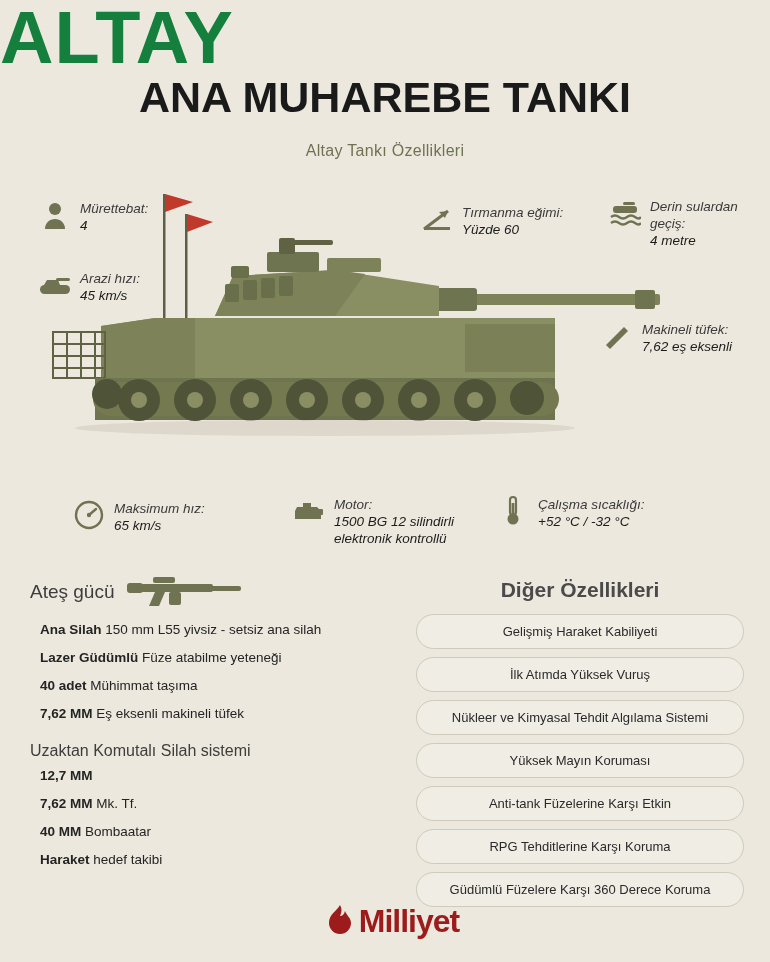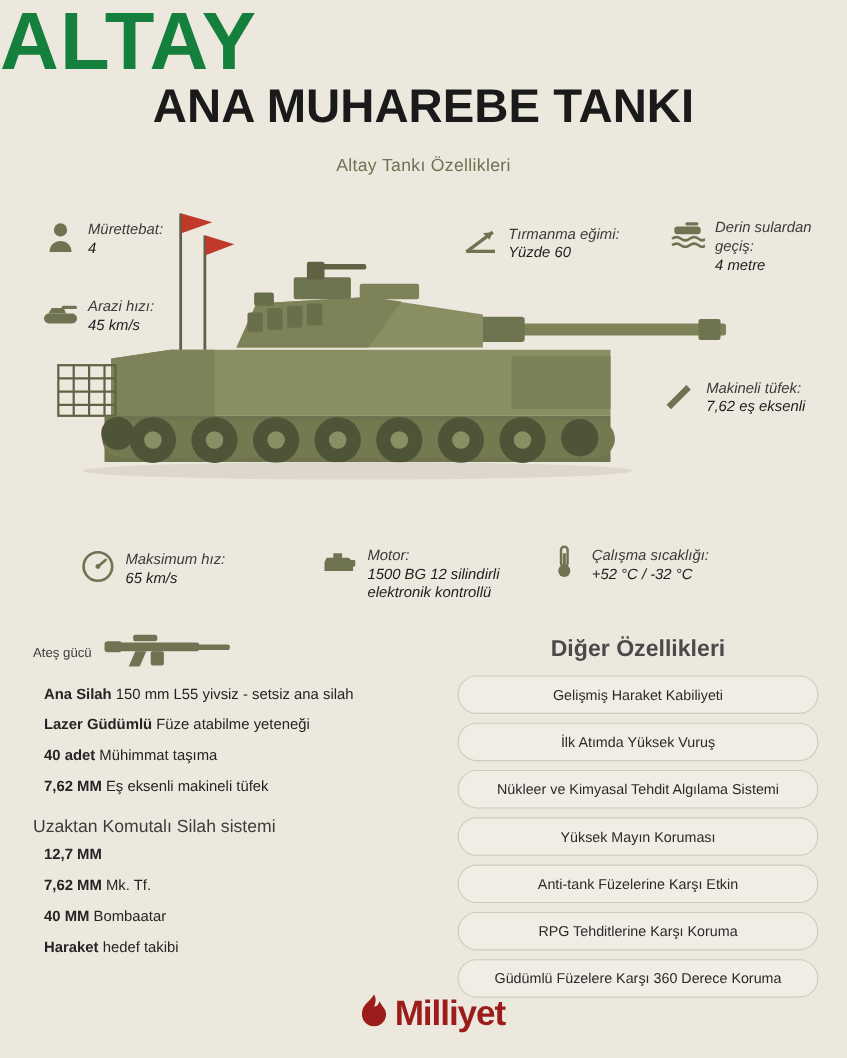--- a/index.html
+++ b/index.html
@@ -298,7 +298,7 @@
       </span>
     </div>
 
-    <div class="spec" style="left:600px; top:178px; width:150px;">
+    <div class="spec" style="left:600px; top:155px; width:150px;">
       <span class="ico">
         <svg width="30" height="26" viewBox="0 0 30 26">
             <path d="M4 22 L22 4 l4 4 L8 26z" fill="#6f7352"></path>

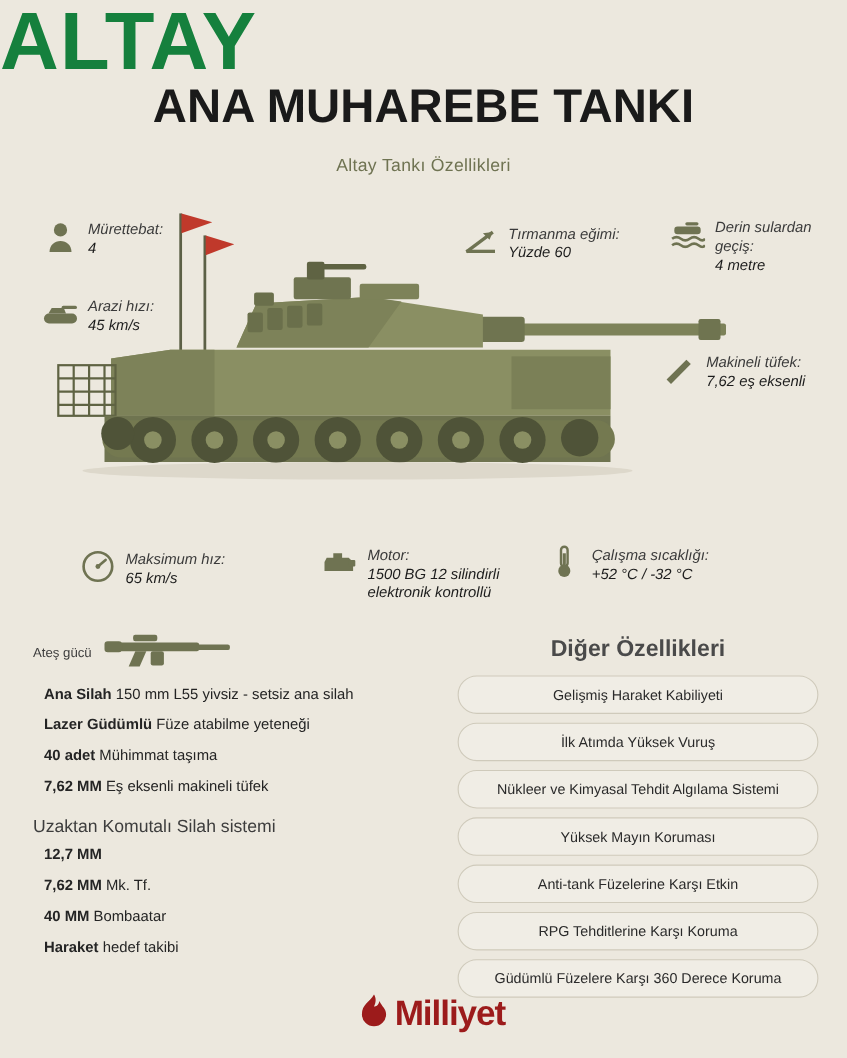--- a/index.html
+++ b/index.html
@@ -98,7 +98,7 @@
   .col-right { flex: 1; }
 
   .sec-head {
-    font-size: 12px;
+    font-size: 19px;
     color: #3d3d3d;
     margin: 0 0 4px 0;
   }

